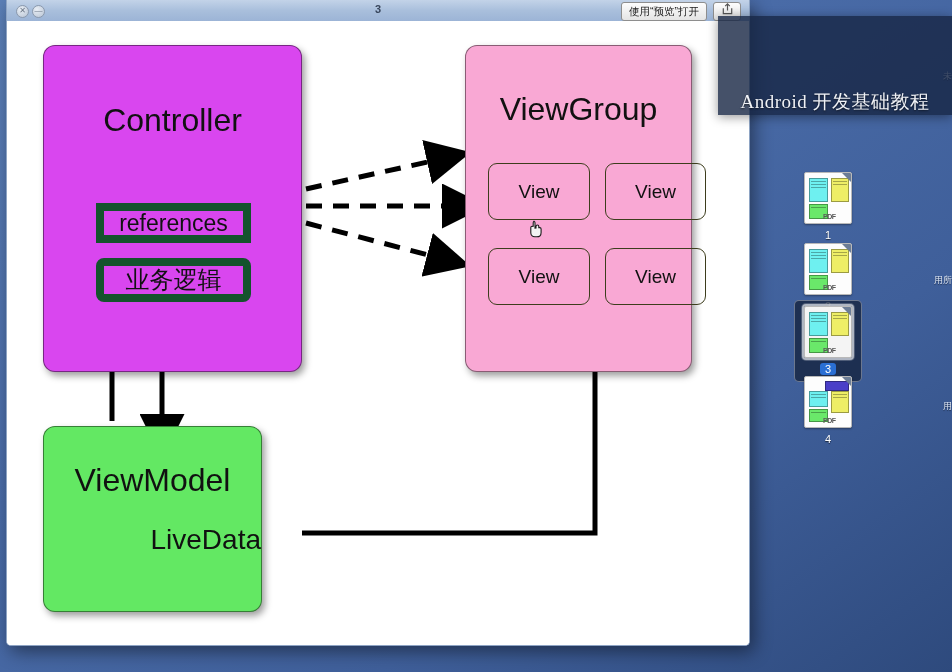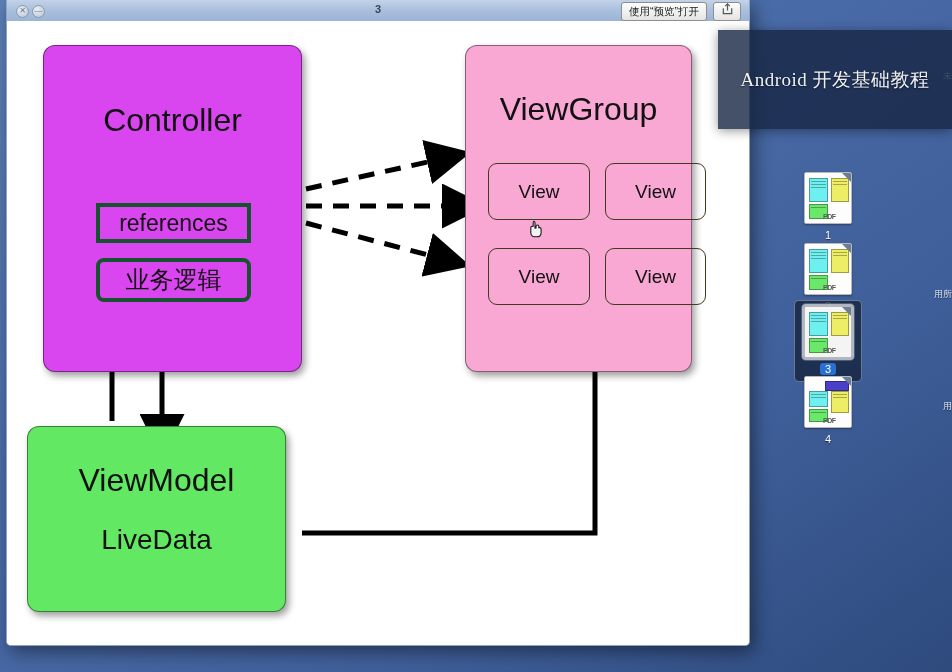--- a/index.html
+++ b/index.html
@@ -142,9 +142,9 @@
 
   
   #watermark{
-    position:absolute;left:718px;top:30px;width:234px;height:99px;
+    position:absolute;left:718px;top:16px;width:234px;height:99px;
     background:rgba(22,38,68,.80);
-    display:flex;flex-direction:column;align-items:center;justify-content:center;
+    display:flex;flex-direction:column;align-items:center;justify-content:flex-end;
     box-shadow:0 2px 10px rgba(0,0,0,.4);
   }
   #wm-line1{

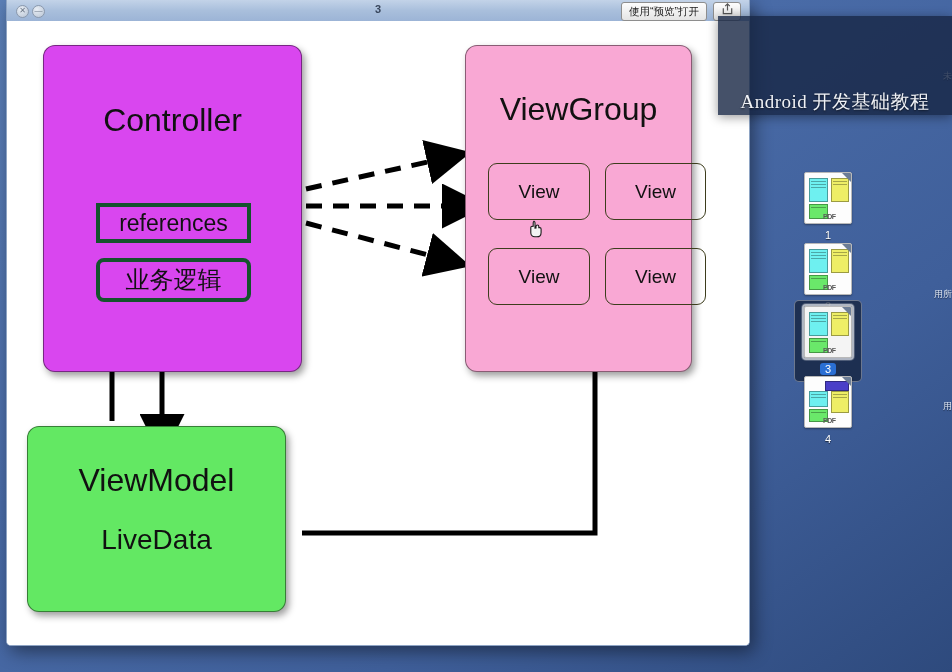--- a/index.html
+++ b/index.html
@@ -116,7 +116,7 @@
   }
 
   .subbox{
-    position:absolute;border:4px solid #14532d;background:transparent;
+    position:absolute;border:8px solid #14532d;background:transparent;
     display:flex;align-items:center;justify-content:center;
     font-size:23px;color:#111;box-sizing:border-box;
   }

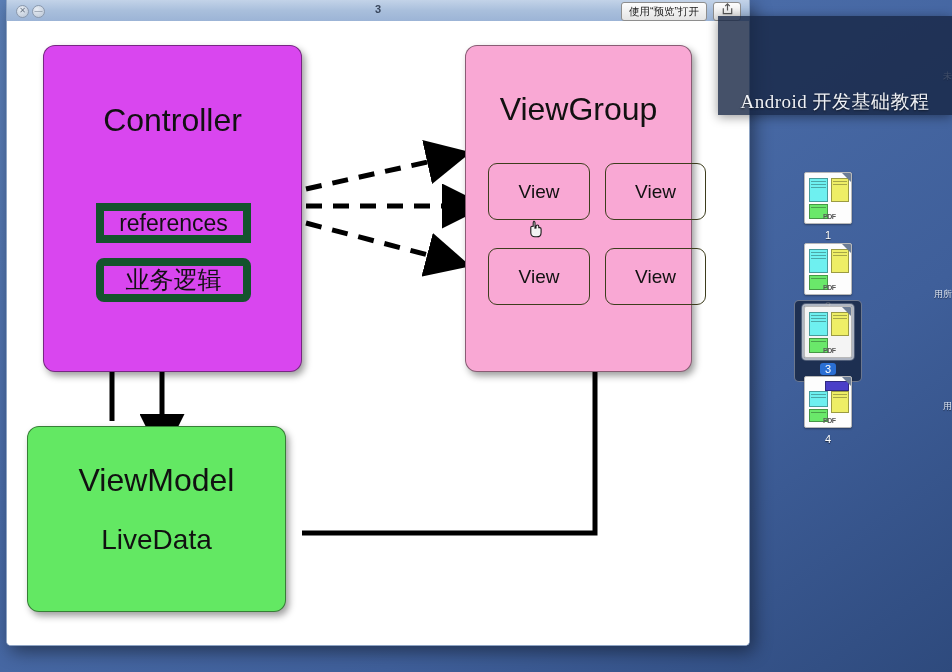--- a/index.html
+++ b/index.html
@@ -164,7 +164,7 @@
 <div id="desktop">
 
   <div class="edge-label" style="top:70px;">未</div>
-  <div class="edge-label" style="top:288px;">用所</div>
+  <div class="edge-label" style="top:274px;">用所</div>
   <div class="edge-label" style="top:400px;">用</div>
 
   <div class="desk-icon" style="left:794px;top:172px;">

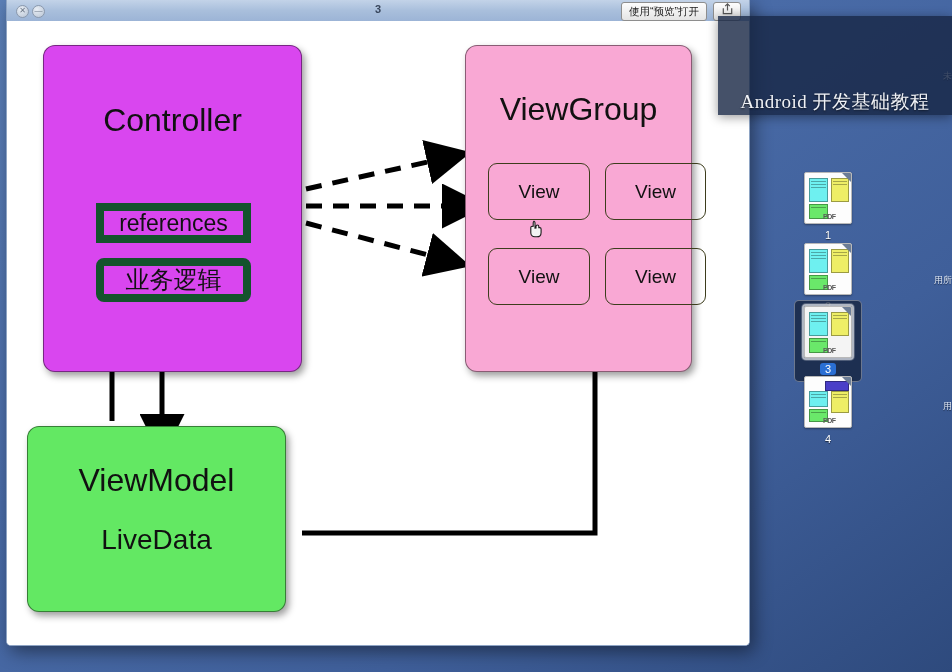--- a/index.html
+++ b/index.html
@@ -101,7 +101,7 @@
   }
   #controller{left:36px;top:24px;width:259px;height:327px;background:#d946ef;}
   #viewgroup {left:458px;top:24px;width:227px;height:327px;background:#f9a8d4;}
-  #viewmodel {left:20px;top:405px;width:259px;height:186px;background:#63e863;}
+  #viewmodel {left:36px;top:405px;width:219px;height:186px;background:#63e863;}
 
   .node-title{
     position:absolute;left:0;right:0;text-align:center;

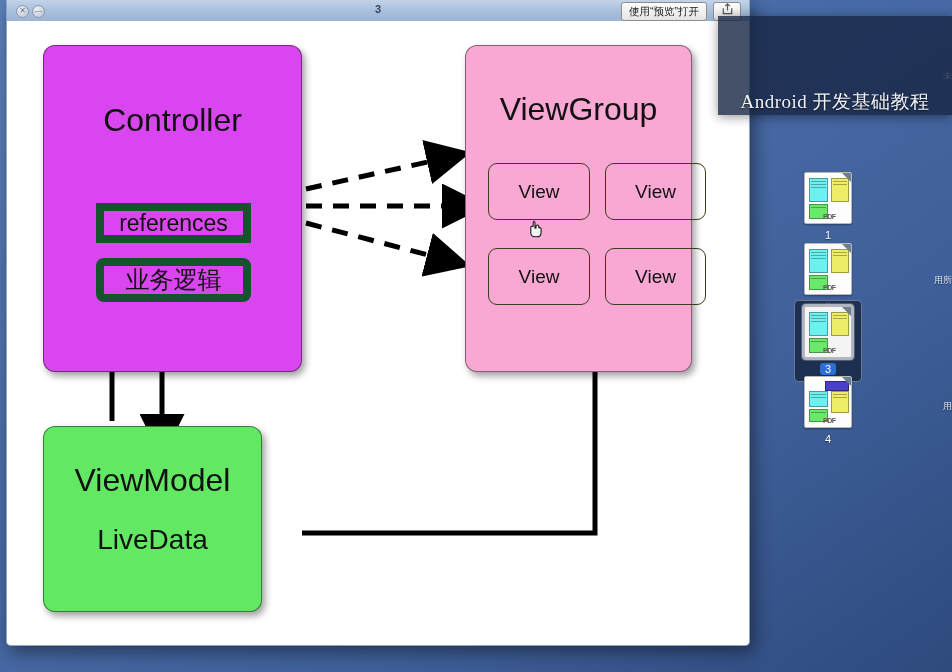--- a/index.html
+++ b/index.html
@@ -111,7 +111,7 @@
   #viewgroup  .node-title{top:45px;}
   #viewmodel  .node-title{top:35px;}
   #viewmodel .node-sub{
-    position:absolute;left:0;right:0;top:97px;text-align:center;
+    position:absolute;left:0;right:0;top:97px;text-align:right;
     font-size:28px;color:#111;
   }
 

